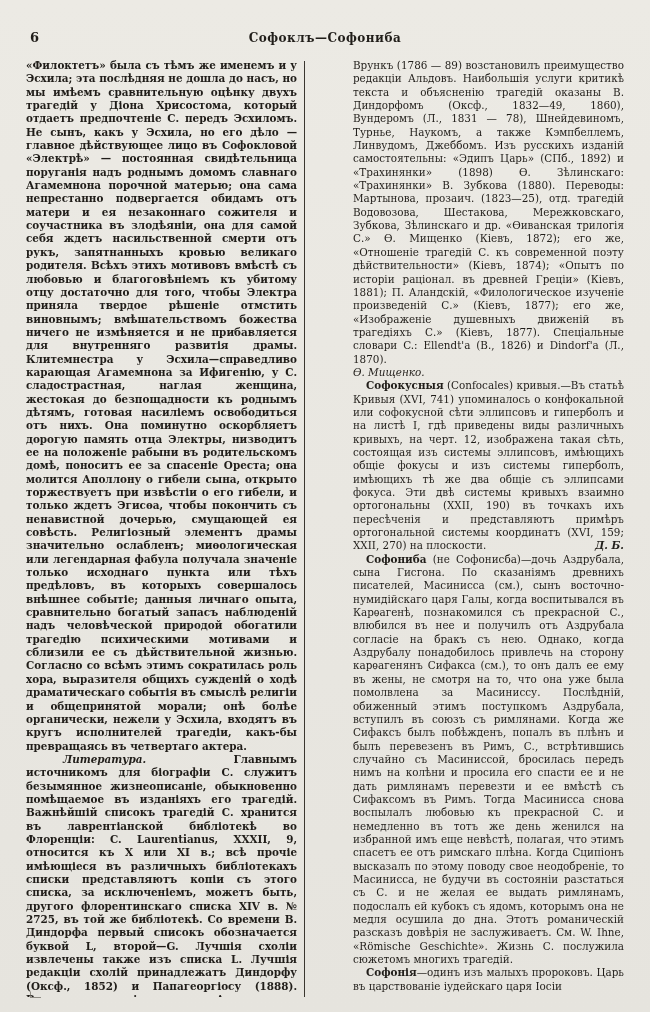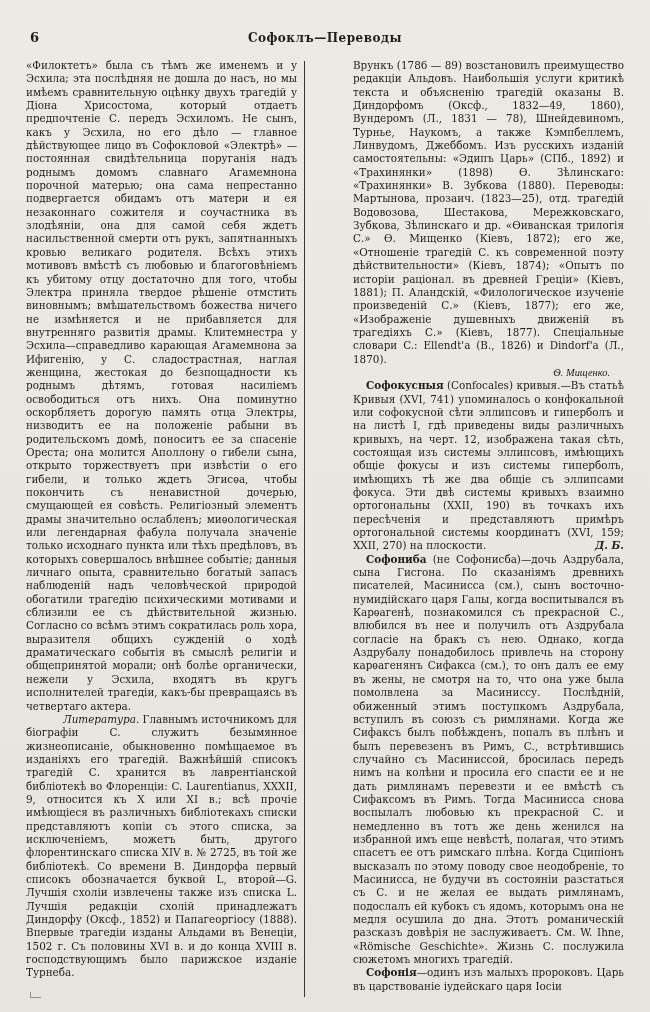--- a/index.html
+++ b/index.html
@@ -73,7 +73,7 @@
 
   <div class="header">
     <span class="pagenum">6</span>
-    <span class="running-title">Софоклъ—Переводы</span>
+    <span class="running-title">Софоклъ—Софониба</span>
     <span class="pagenum-spacer"></span>
   </div>
 

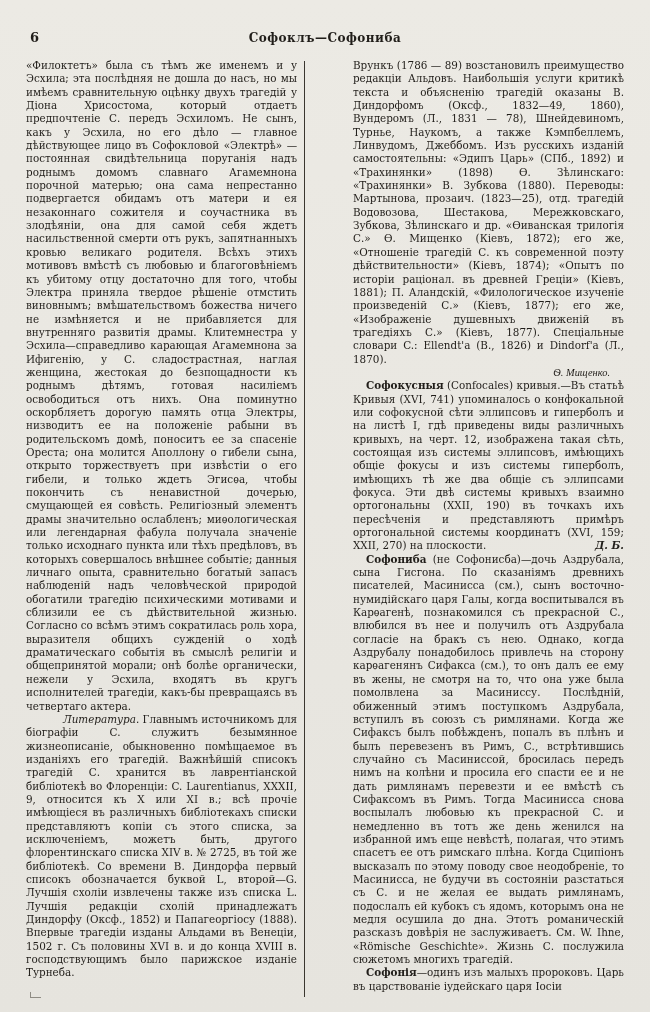--- a/index.html
+++ b/index.html
@@ -36,7 +36,7 @@
     text-align:justify;
     overflow:hidden;
   }
-  .col-left { padding-right:7px; }
+  .col-left { padding-right:7px;font-weight:bold; }
   .col-right { padding-left:7px;margin-left:41px; }
   .divider { width:1px; background:#3a362f; margin-top:2px; }
   .para { margin:0; }

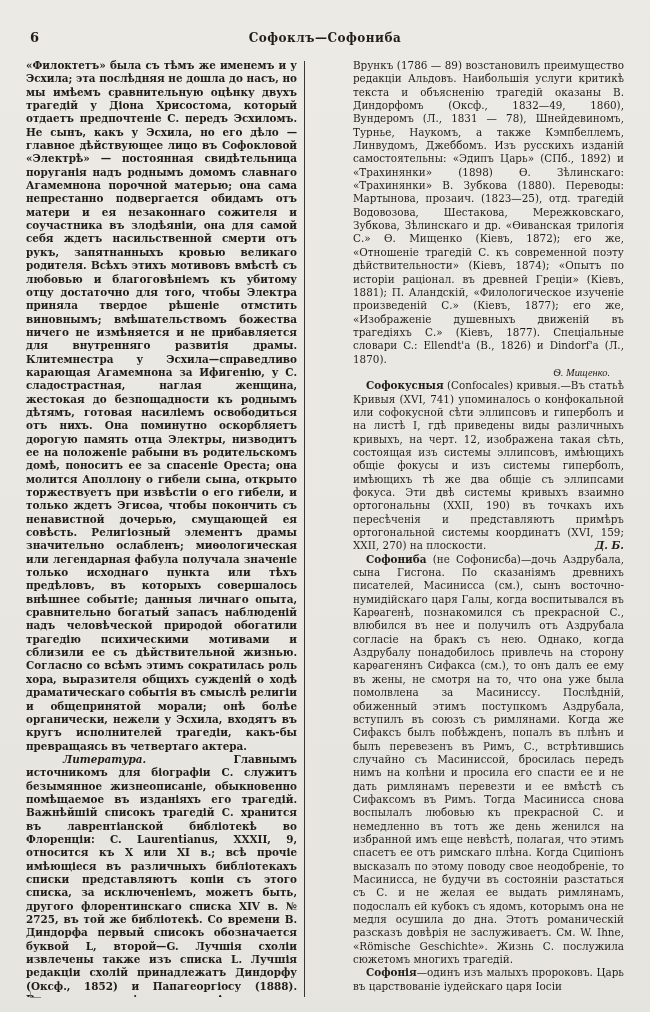--- a/index.html
+++ b/index.html
@@ -46,10 +46,8 @@
   .lit-label { font-style:italic;margin-left:24px; }
   .signature {
     margin:0;
-    text-align:right;
     font-style:italic;
     padding-right:14px;
-    font-family:Liberation Serif, serif;
   }
   .sig-inline {
     float:right;

